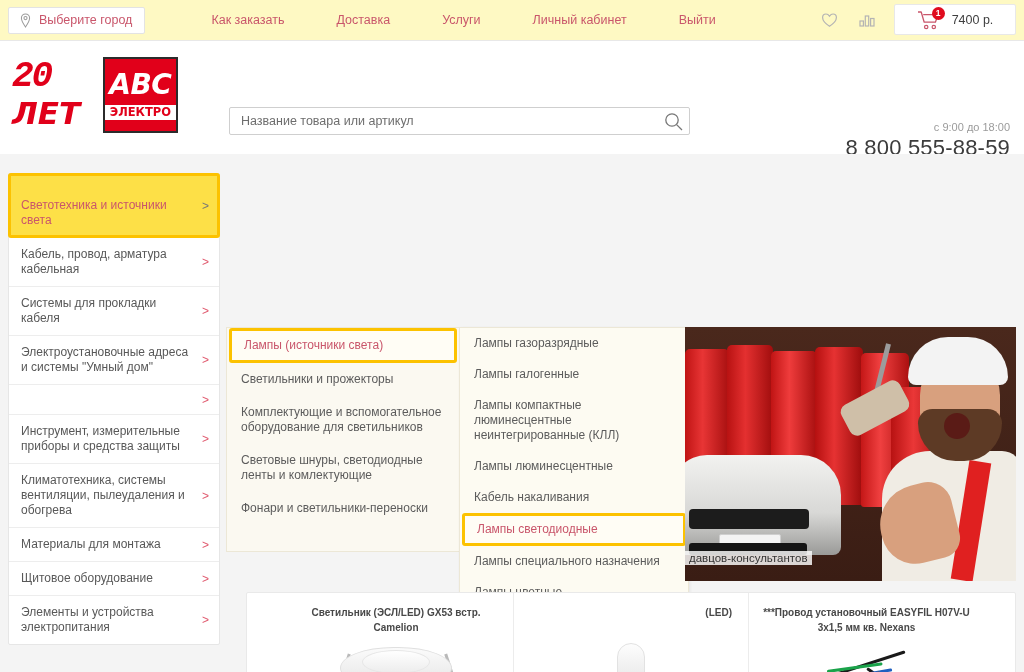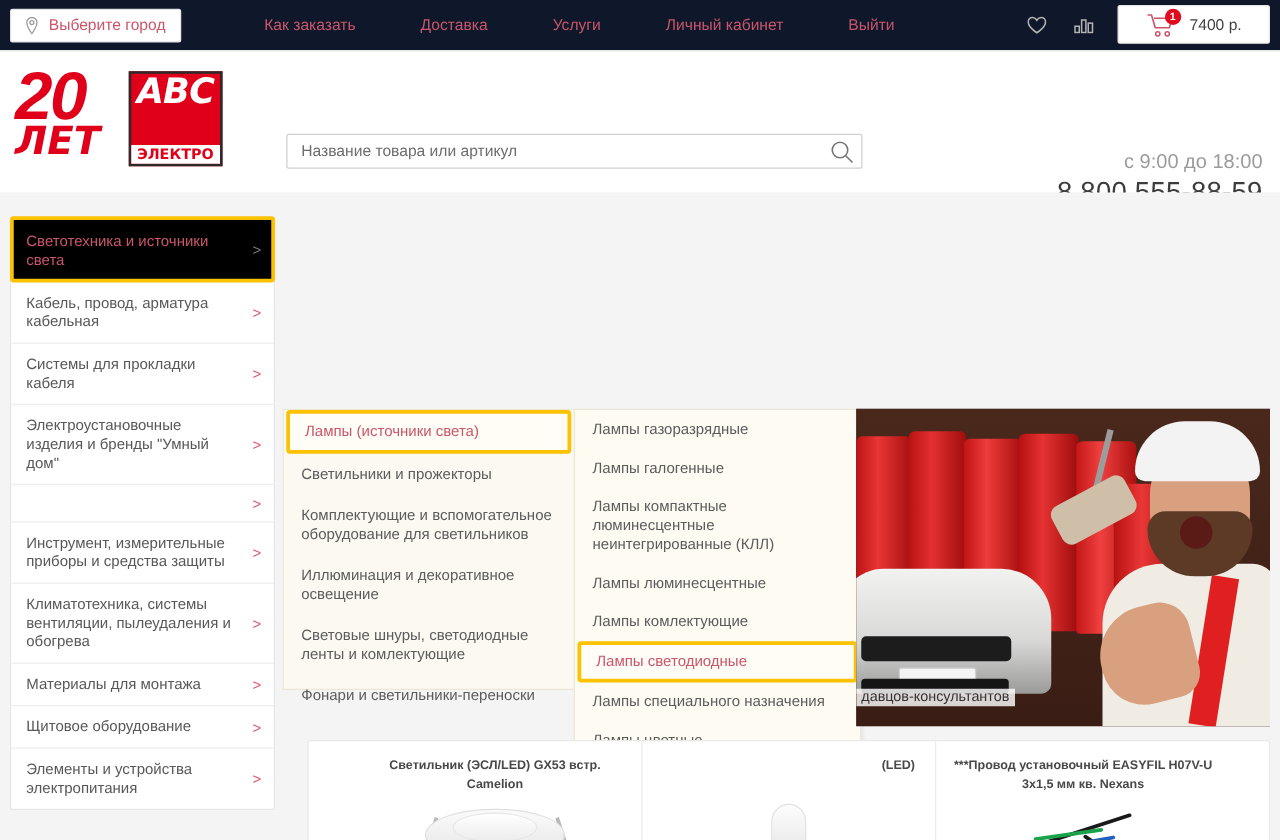--- a/index.html
+++ b/index.html
@@ -15,7 +15,7 @@
   
   .topbar {
     position: absolute; left:0; top:0; width:1024px; height:41px;
-    background:#0f172a; border-bottom:1px solid #e8e8e8;
+    background:#fef9c3; border-bottom:1px solid #e8e8e8;
     display:flex; align-items:center;
   }
   .city-box {

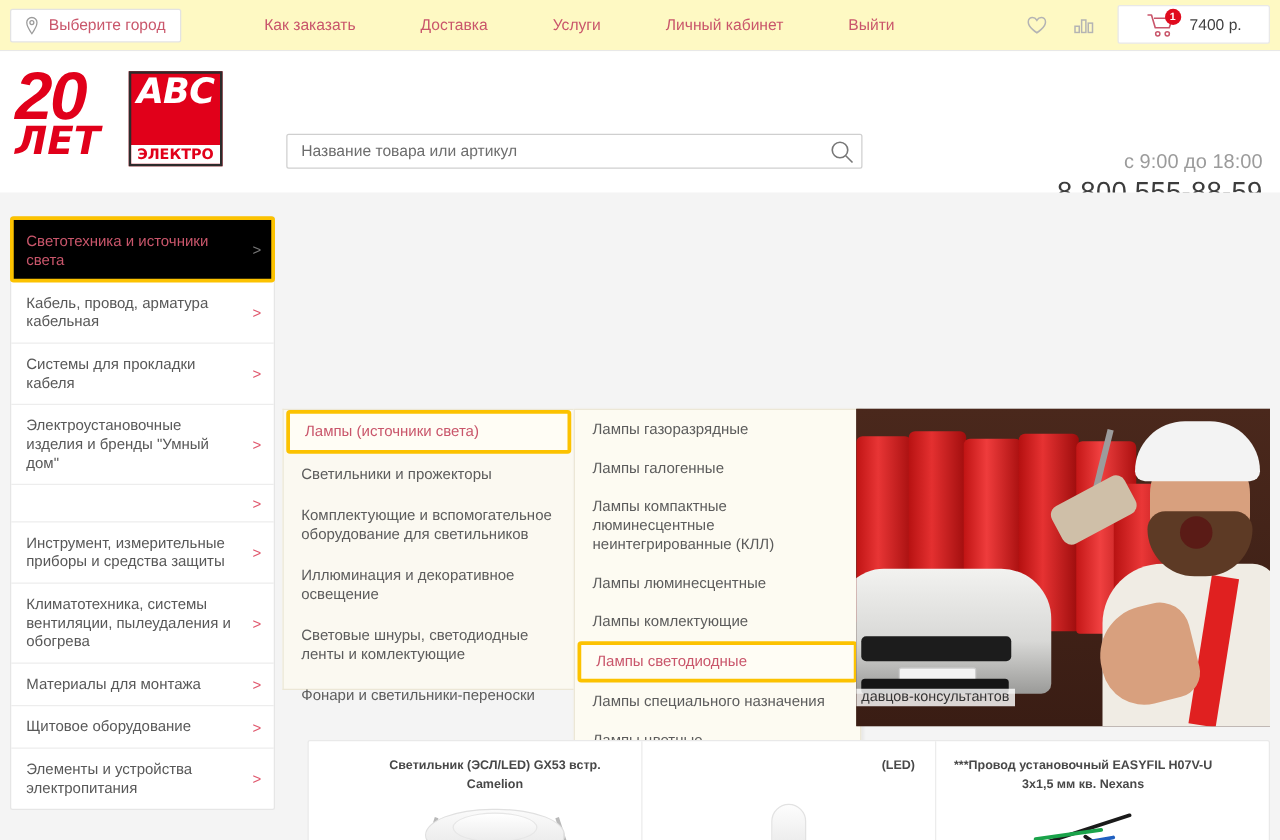--- a/index.html
+++ b/index.html
@@ -49,7 +49,7 @@
   .logo { position:absolute; left:12px; top:16px; width:166px; height:78px; display:flex; align-items:flex-start; }
   .logo-20let { width:98px; position:relative; }
   .logo-20 {
-    font-family:Liberation Sans, sans-serif; font-weight:bold; font-size:54px; line-height:40px;
+    font-family:Liberation Mono, monospace; font-weight:bold; font-size:36px; line-height:40px;
     color:#e1001a; letter-spacing:-2px; font-style:italic;
   }
   .logo-let {

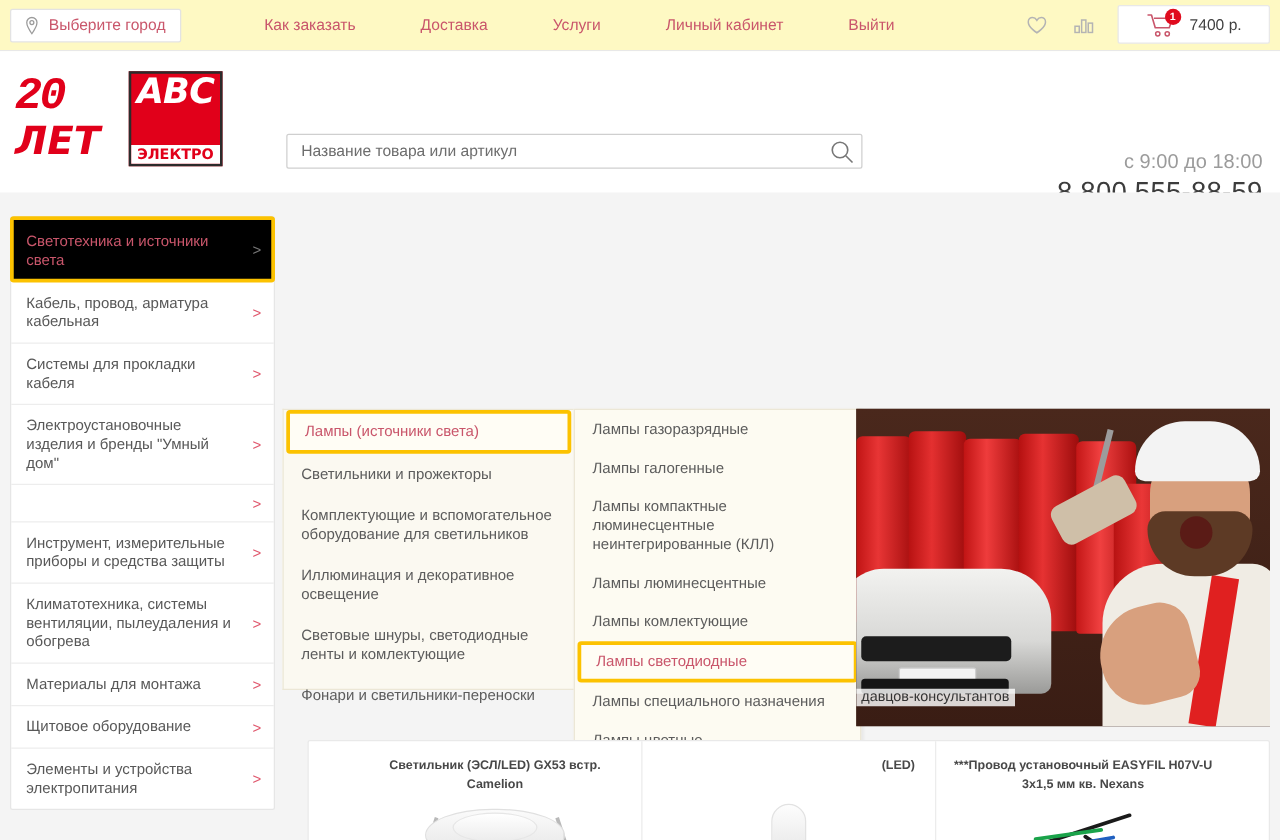--- a/index.html
+++ b/index.html
@@ -58,7 +58,7 @@
   }
   .logo-box {
     width:78px; height:76px; background:#e1001a; border:2px solid #2b2b2b;
-    display:flex; flex-direction:column; align-items:center; justify-content:space-between; margin-left:-2px;
+    display:flex; flex-direction:column; align-items:center; justify-content:center; margin-left:-2px;
   }
   .logo-abc {
     color:#fff; font-family:"DejaVu Sans", sans-serif; font-weight:bold; font-size:28px;

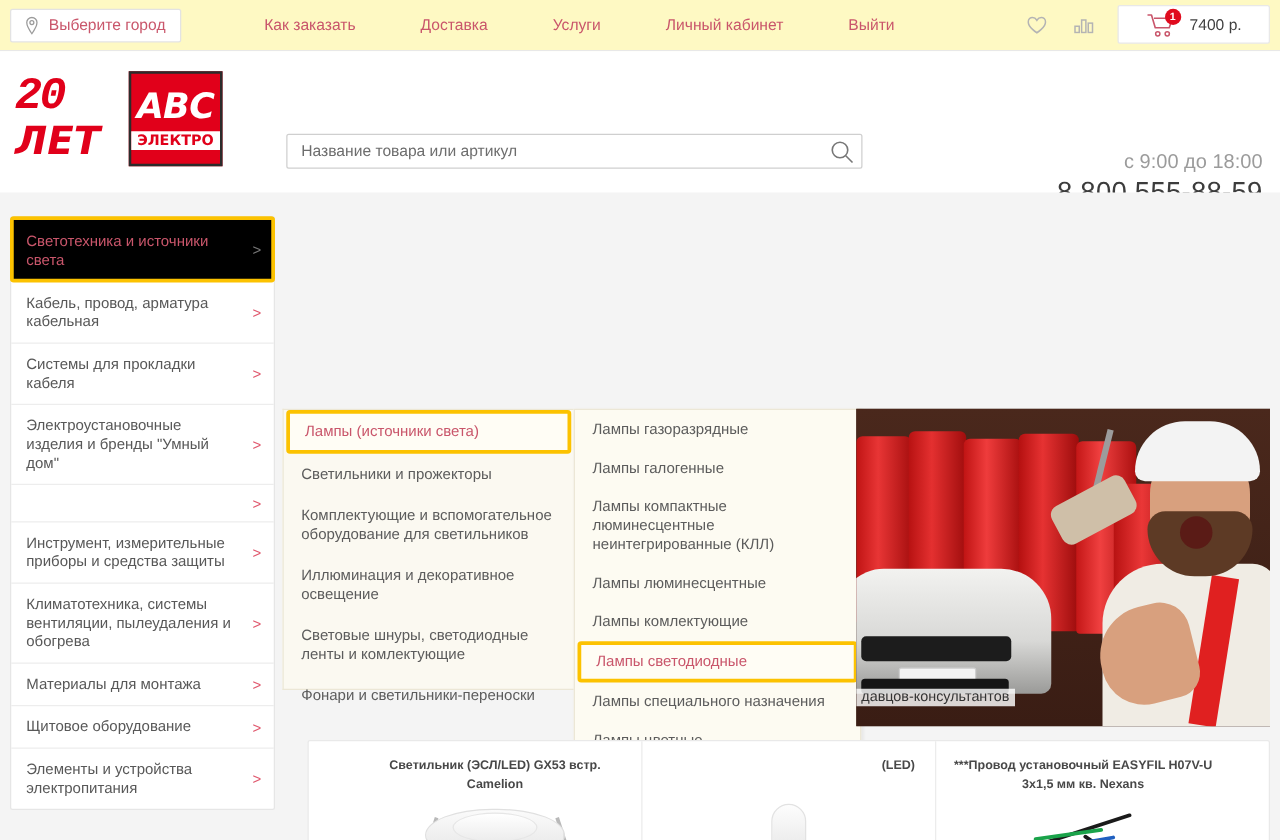--- a/index.html
+++ b/index.html
@@ -88,7 +88,7 @@
   .hl2 { width:207px; }
 
   .contact { position:absolute; right:14px; top:80px; text-align:right; }
-  .contact-hours { font-size:16px; color:#9b9b9b; }
+  .contact-hours { font-size:11px; color:#9b9b9b; }
   .contact-phone { font-size:22px; color:#3c3c3c; margin-top:2px; letter-spacing:0.2px; }
 
   

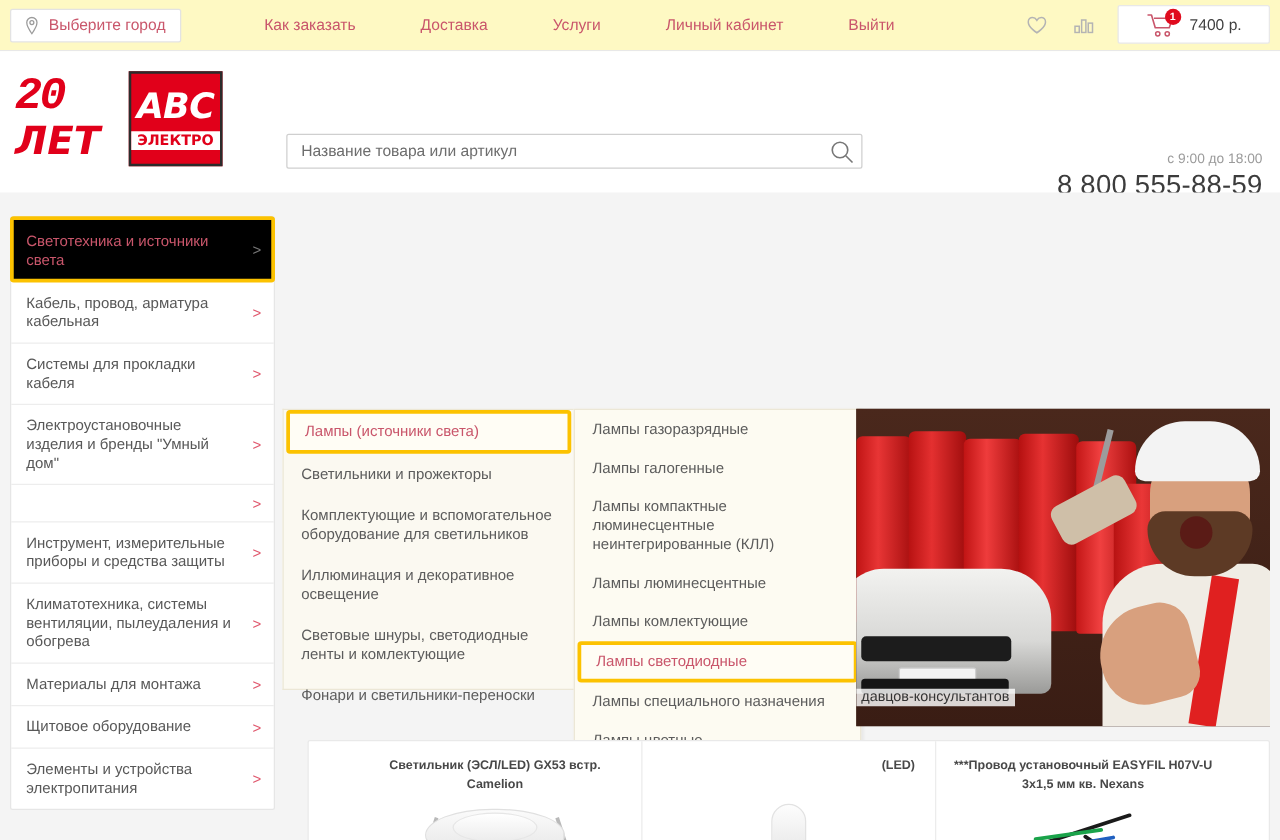--- a/index.html
+++ b/index.html
@@ -111,7 +111,7 @@
   }
   .cat-item.active {
     border:3px solid #fcc200; border-radius:3px; color:#c9566b;
-    padding:10px 24px 7px 10px; margin:-1px -1px 0 -1px; background:#000000; z-index:5;
+    padding:22px 24px 7px 10px; margin:-1px -1px 0 -1px; background:#fde047; z-index:5;
   }
   .cat-item.active .arrow { color:#777; right:8px; }
 

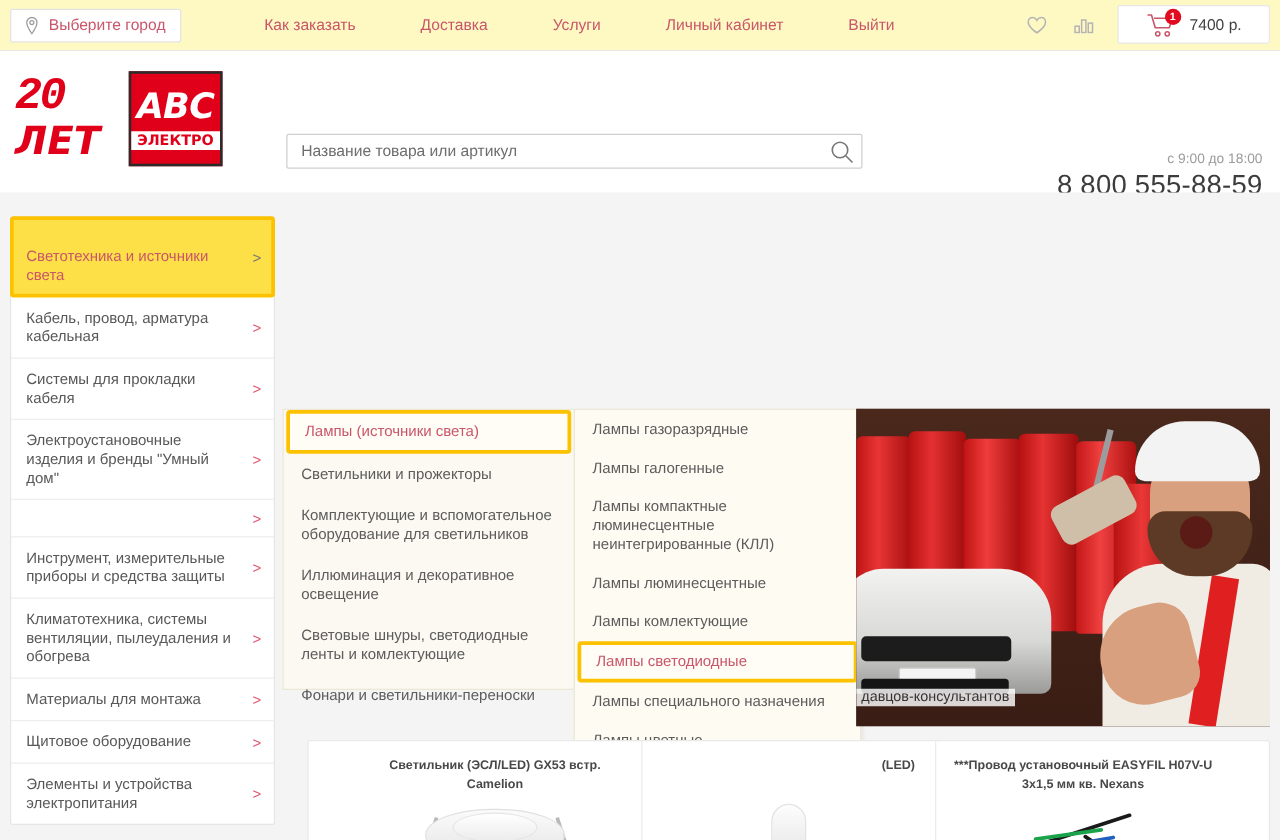--- a/index.html
+++ b/index.html
@@ -349,7 +349,7 @@
         <span class="arrow">&gt;</span>
       </div>
       <div class="cat-item">
-        <span>Электроустановочные изделия и бренды "Умный дом"</span>
+        <span>Электроустановочные адреса и системы "Умный дом"</span>
         <span class="arrow">&gt;</span>
       </div>
       <div class="cat-item">

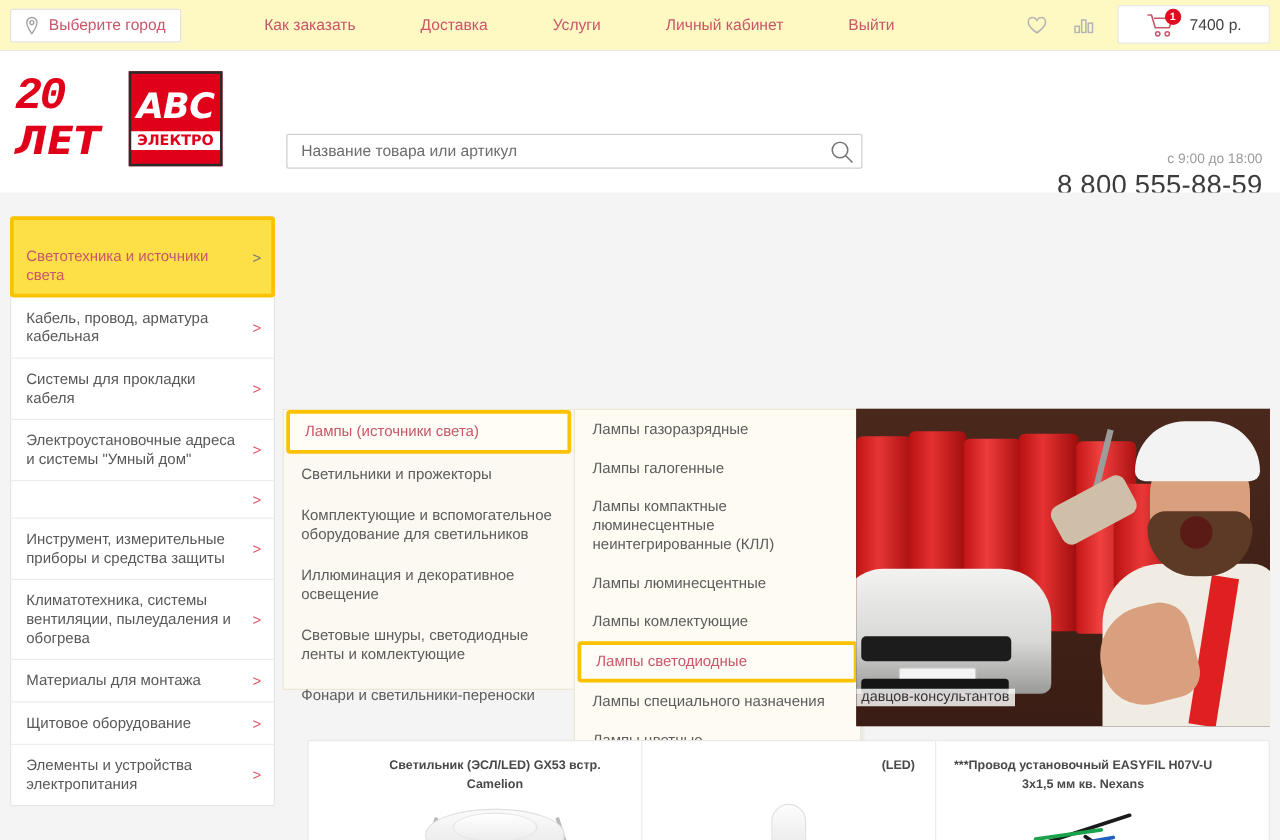--- a/index.html
+++ b/index.html
@@ -387,9 +387,6 @@
       </div>
       <div class="sub-item">
         <span>Комплектующие и вспомогательное оборудование для светильников</span>
-      </div>
-      <div class="sub-item">
-        <span>Иллюминация и декоративное освещение</span>
       </div>
       <div class="sub-item">
         <span>Световые шнуры, светодиодные ленты и комлектующие</span>

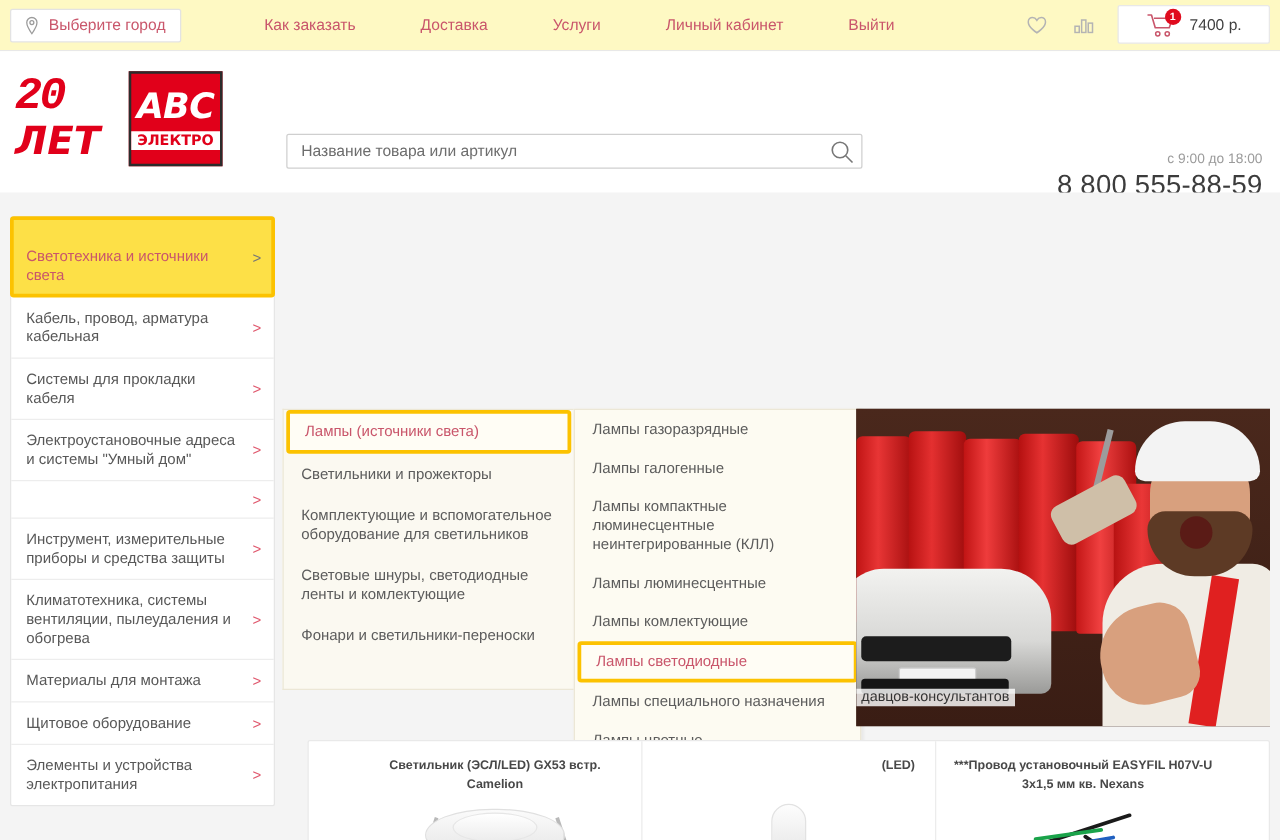--- a/index.html
+++ b/index.html
@@ -410,7 +410,7 @@
         <span>Лампы люминесцентные</span>
       </div>
       <div class="sub2-item">
-        <span>Лампы комлектующие</span>
+        <span>Кабель накаливания</span>
       </div>
       <div class="sub2-item active">
         <span>Лампы светодиодные</span>

